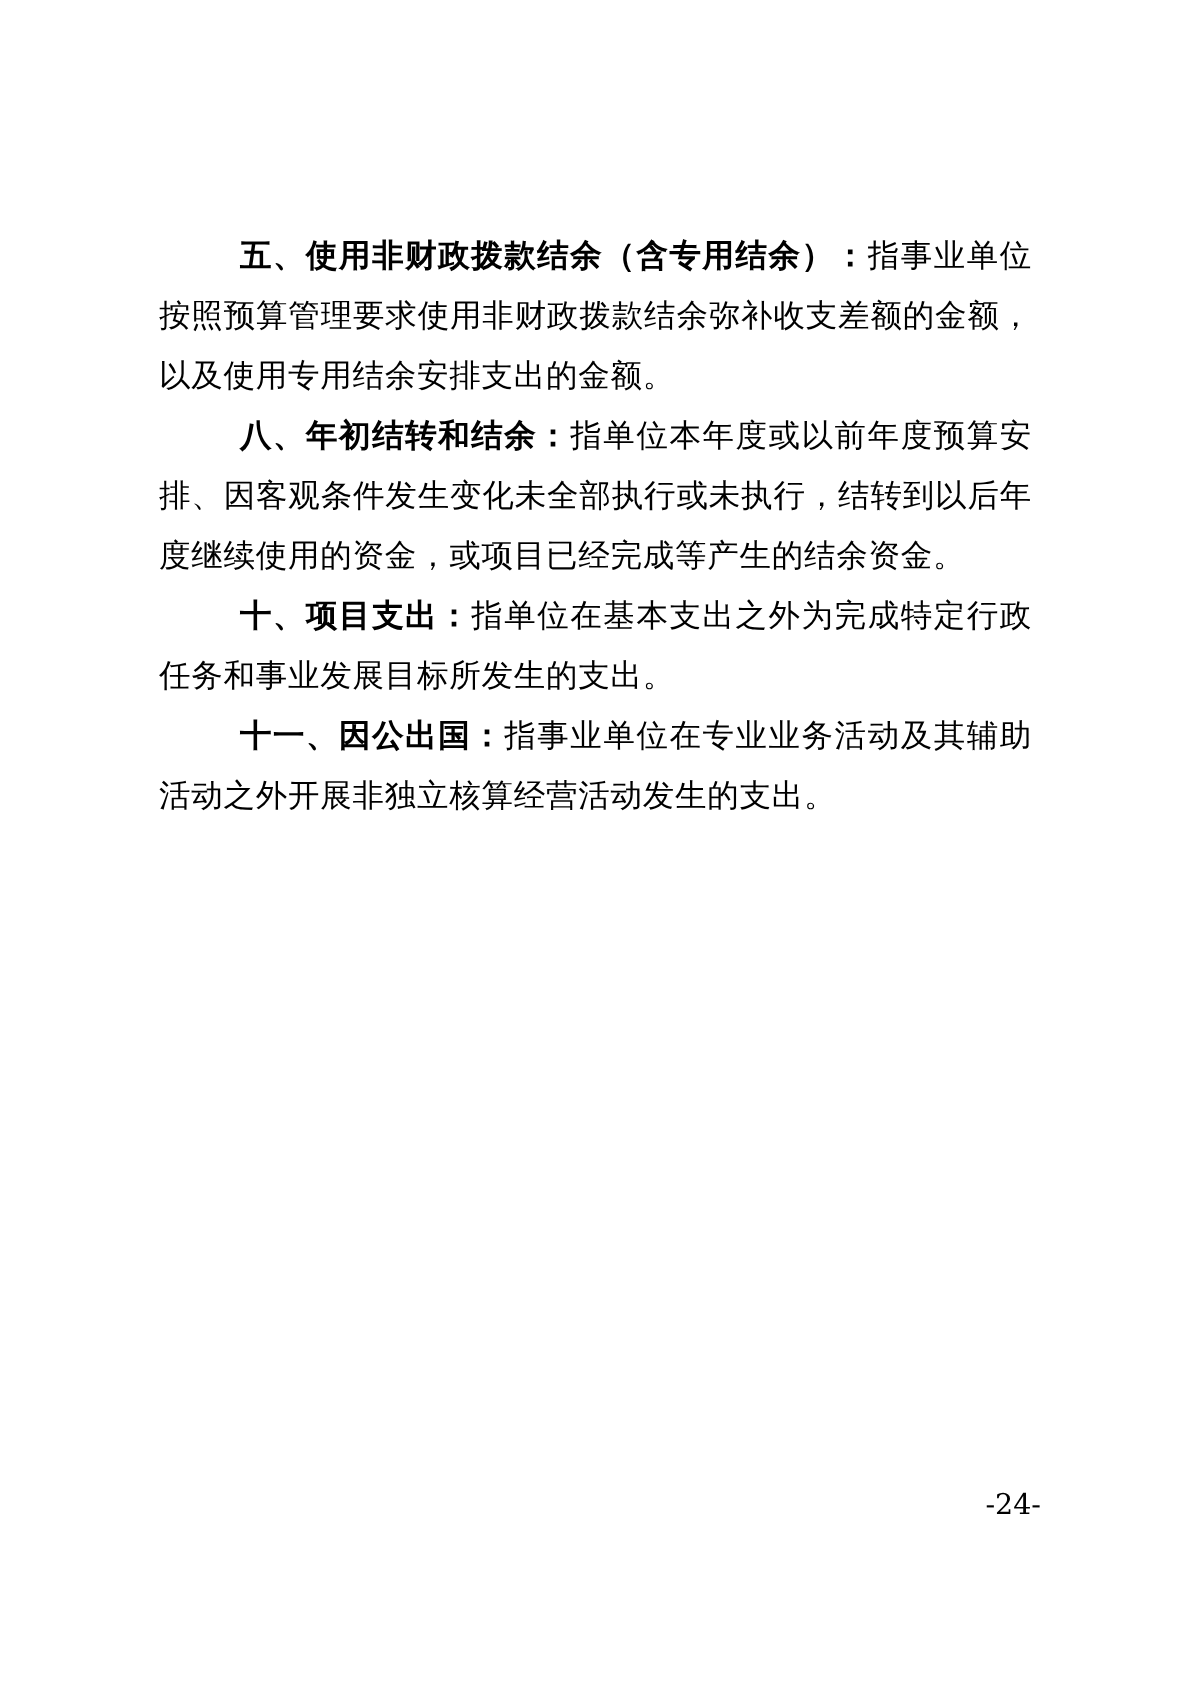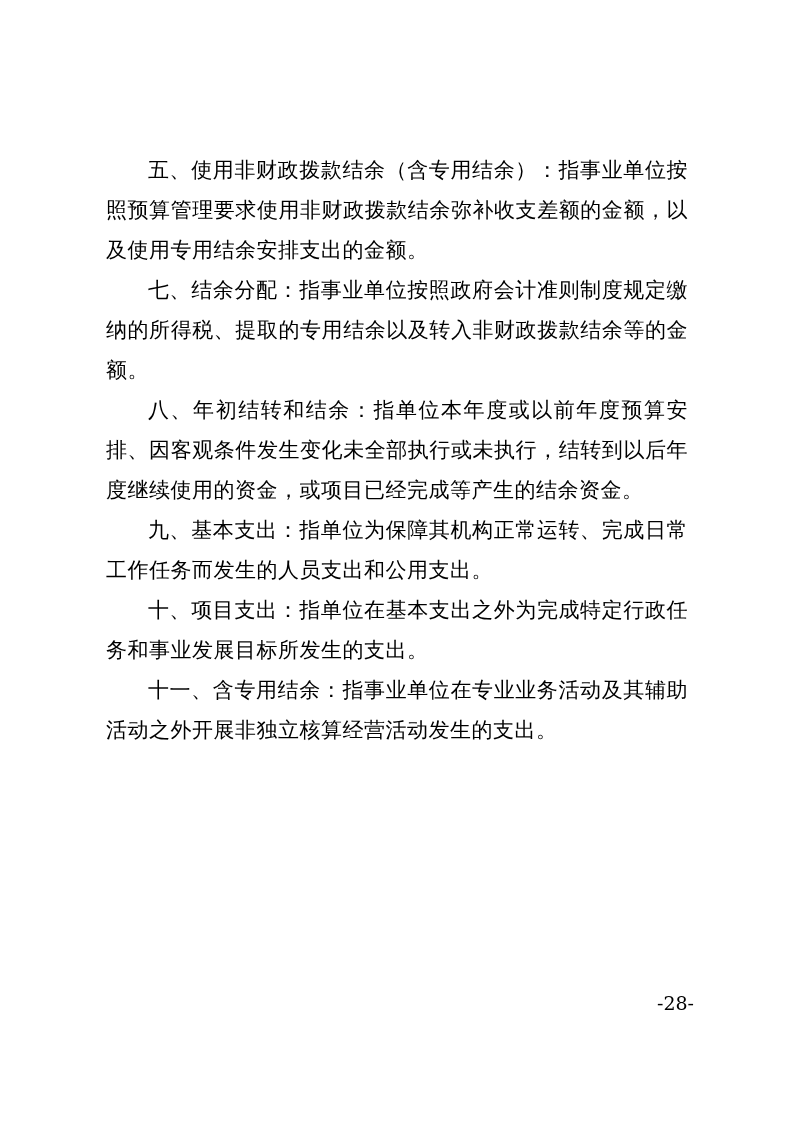--- a/index.html
+++ b/index.html
@@ -32,7 +32,8 @@
     letter-spacing: 0.5px;
   }
   .para .term {
-    font-weight: normal;
+    font-weight: bold;
+    margin-left: 12px;
   }
   .footer-page-number {
     position: absolute;

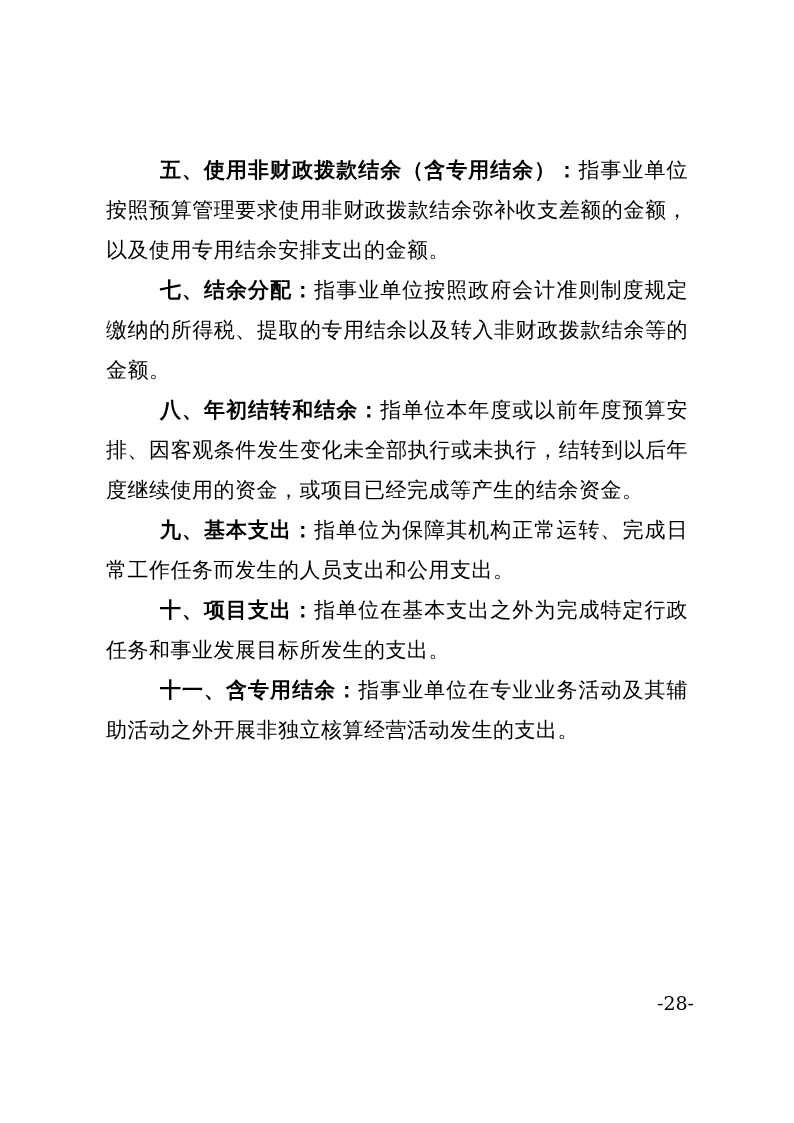--- a/index.html
+++ b/index.html
@@ -51,7 +51,6 @@
 <div class="page">
   <div class="content">
       <p class="para"><span class="term">五、使用非财政拨款结余（含专用结余）：</span><span>指事业单位按照预算管理要求使用非财政拨款结余弥补收支差额的金额，以及使用专用结余安排支出的金额。</span></p>
-      <p class="para"><span class="term">七、结余分配：</span><span>指事业单位按照政府会计准则制度规定缴纳的所得税、提取的专用结余以及转入非财政拨款结余等的金额。</span></p>
       <p class="para"><span class="term">八、年初结转和结余：</span><span>指单位本年度或以前年度预算安排、因客观条件发生变化未全部执行或未执行，结转到以后年度继续使用的资金，或项目已经完成等产生的结余资金。</span></p>
       <p class="para"><span class="term">九、基本支出：</span><span>指单位为保障其机构正常运转、完成日常工作任务而发生的人员支出和公用支出。</span></p>
       <p class="para"><span class="term">十、项目支出：</span><span>指单位在基本支出之外为完成特定行政任务和事业发展目标所发生的支出。</span></p>

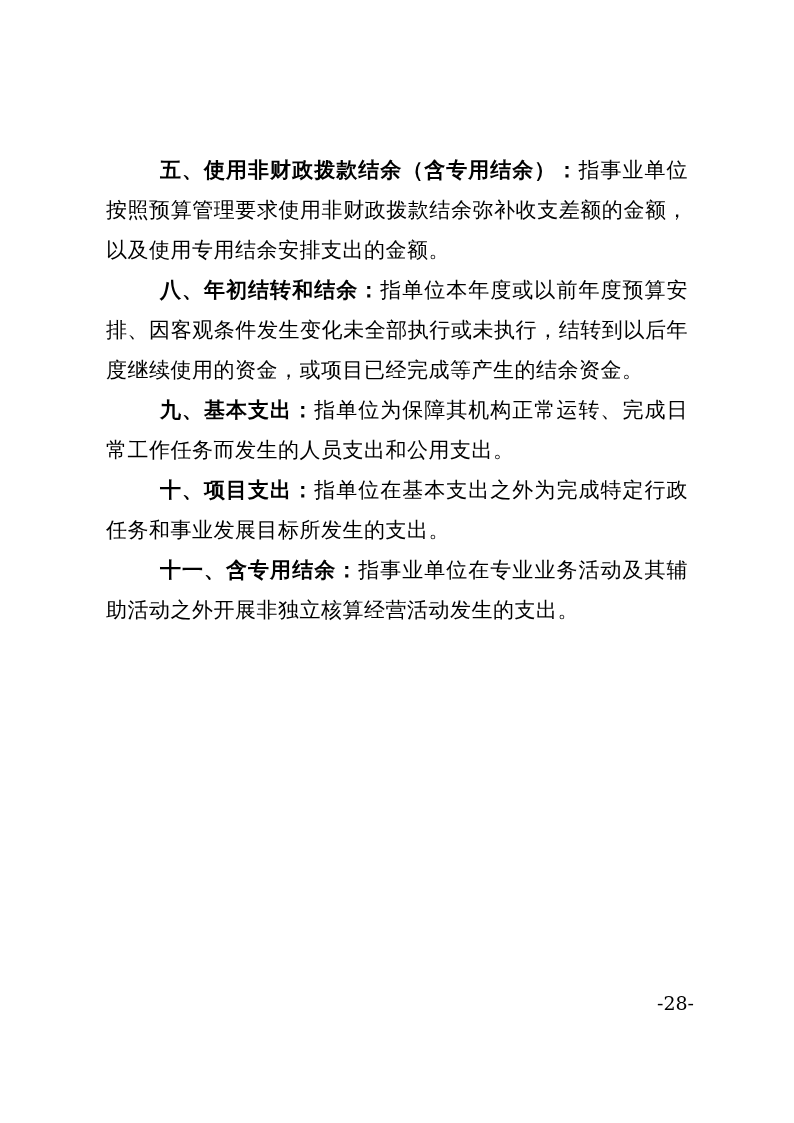--- a/index.html
+++ b/index.html
@@ -52,7 +52,6 @@
   <div class="content">
       <p class="para"><span class="term">五、使用非财政拨款结余（含专用结余）：</span><span>指事业单位按照预算管理要求使用非财政拨款结余弥补收支差额的金额，以及使用专用结余安排支出的金额。</span></p>
       <p class="para"><span class="term">八、年初结转和结余：</span><span>指单位本年度或以前年度预算安排、因客观条件发生变化未全部执行或未执行，结转到以后年度继续使用的资金，或项目已经完成等产生的结余资金。</span></p>
-      <p class="para"><span class="term">九、基本支出：</span><span>指单位为保障其机构正常运转、完成日常工作任务而发生的人员支出和公用支出。</span></p>
       <p class="para"><span class="term">十、项目支出：</span><span>指单位在基本支出之外为完成特定行政任务和事业发展目标所发生的支出。</span></p>
       <p class="para"><span class="term">十一、含专用结余：</span><span>指事业单位在专业业务活动及其辅助活动之外开展非独立核算经营活动发生的支出。</span></p>
     </div>

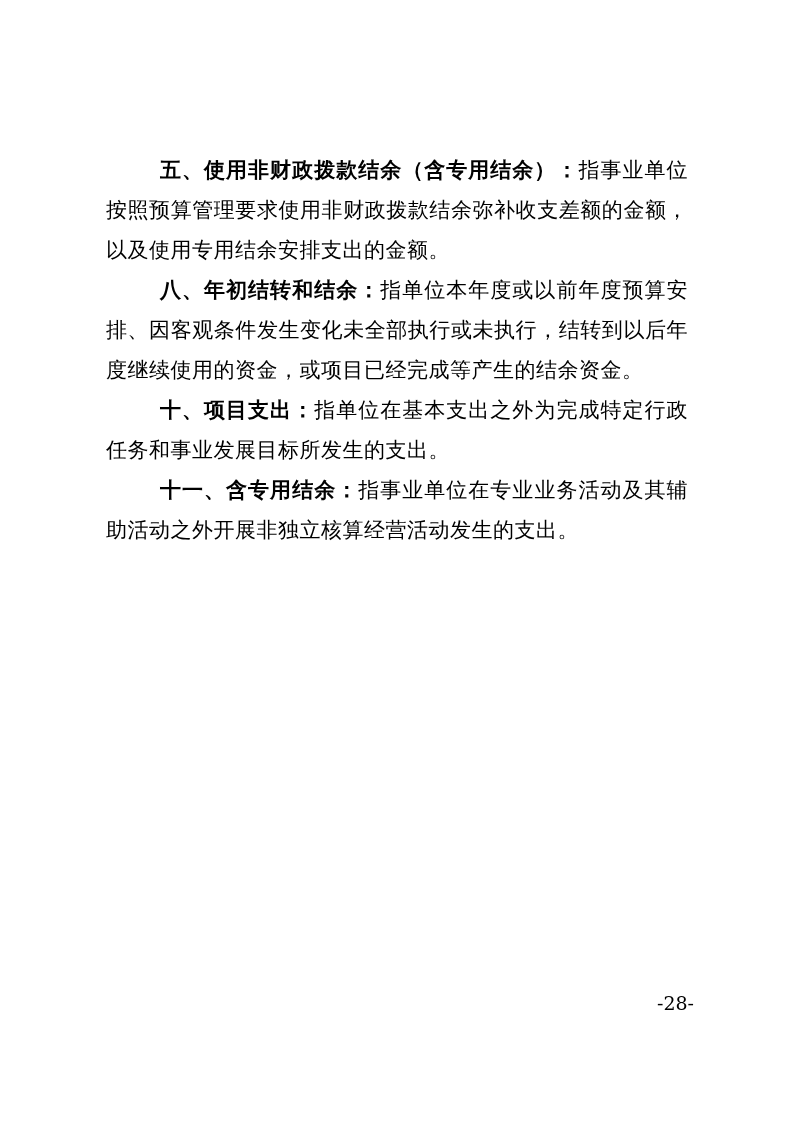--- a/index.html
+++ b/index.html
@@ -53,7 +53,7 @@
       <p class="para"><span class="term">五、使用非财政拨款结余（含专用结余）：</span><span>指事业单位按照预算管理要求使用非财政拨款结余弥补收支差额的金额，以及使用专用结余安排支出的金额。</span></p>
       <p class="para"><span class="term">八、年初结转和结余：</span><span>指单位本年度或以前年度预算安排、因客观条件发生变化未全部执行或未执行，结转到以后年度继续使用的资金，或项目已经完成等产生的结余资金。</span></p>
       <p class="para"><span class="term">十、项目支出：</span><span>指单位在基本支出之外为完成特定行政任务和事业发展目标所发生的支出。</span></p>
-      <p class="para"><span class="term">十一、含专用结余：</span><span>指事业单位在专业业务活动及其辅助活动之外开展非独立核算经营活动发生的支出。</span></p>
+      <p class="para"><span class="term">十一、因公出国：</span><span>指事业单位在专业业务活动及其辅助活动之外开展非独立核算经营活动发生的支出。</span></p>
     </div>
   <div class="footer-page-number">-28-</div>
 </div>

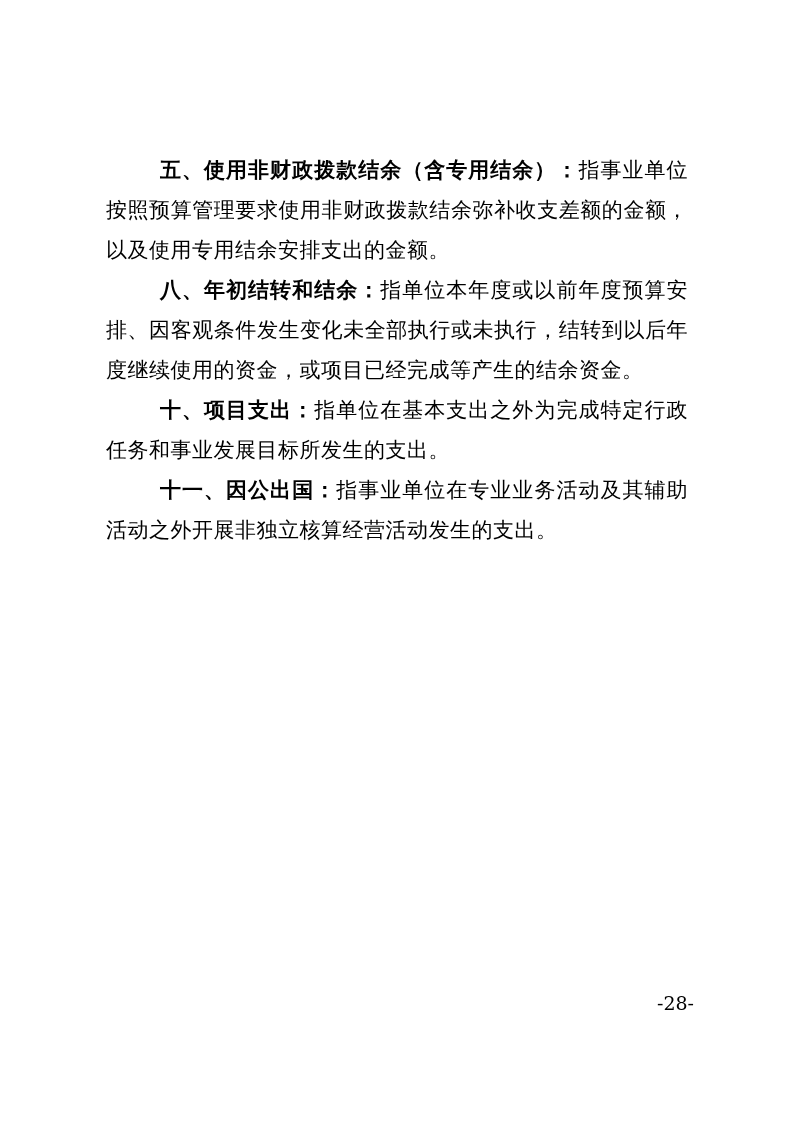--- a/index.html
+++ b/index.html
@@ -55,7 +55,7 @@
       <p class="para"><span class="term">十、项目支出：</span><span>指单位在基本支出之外为完成特定行政任务和事业发展目标所发生的支出。</span></p>
       <p class="para"><span class="term">十一、因公出国：</span><span>指事业单位在专业业务活动及其辅助活动之外开展非独立核算经营活动发生的支出。</span></p>
     </div>
-  <div class="footer-page-number">-28-</div>
+  <div class="footer-page-number">-24-</div>
 </div>
 
 </body></html>

